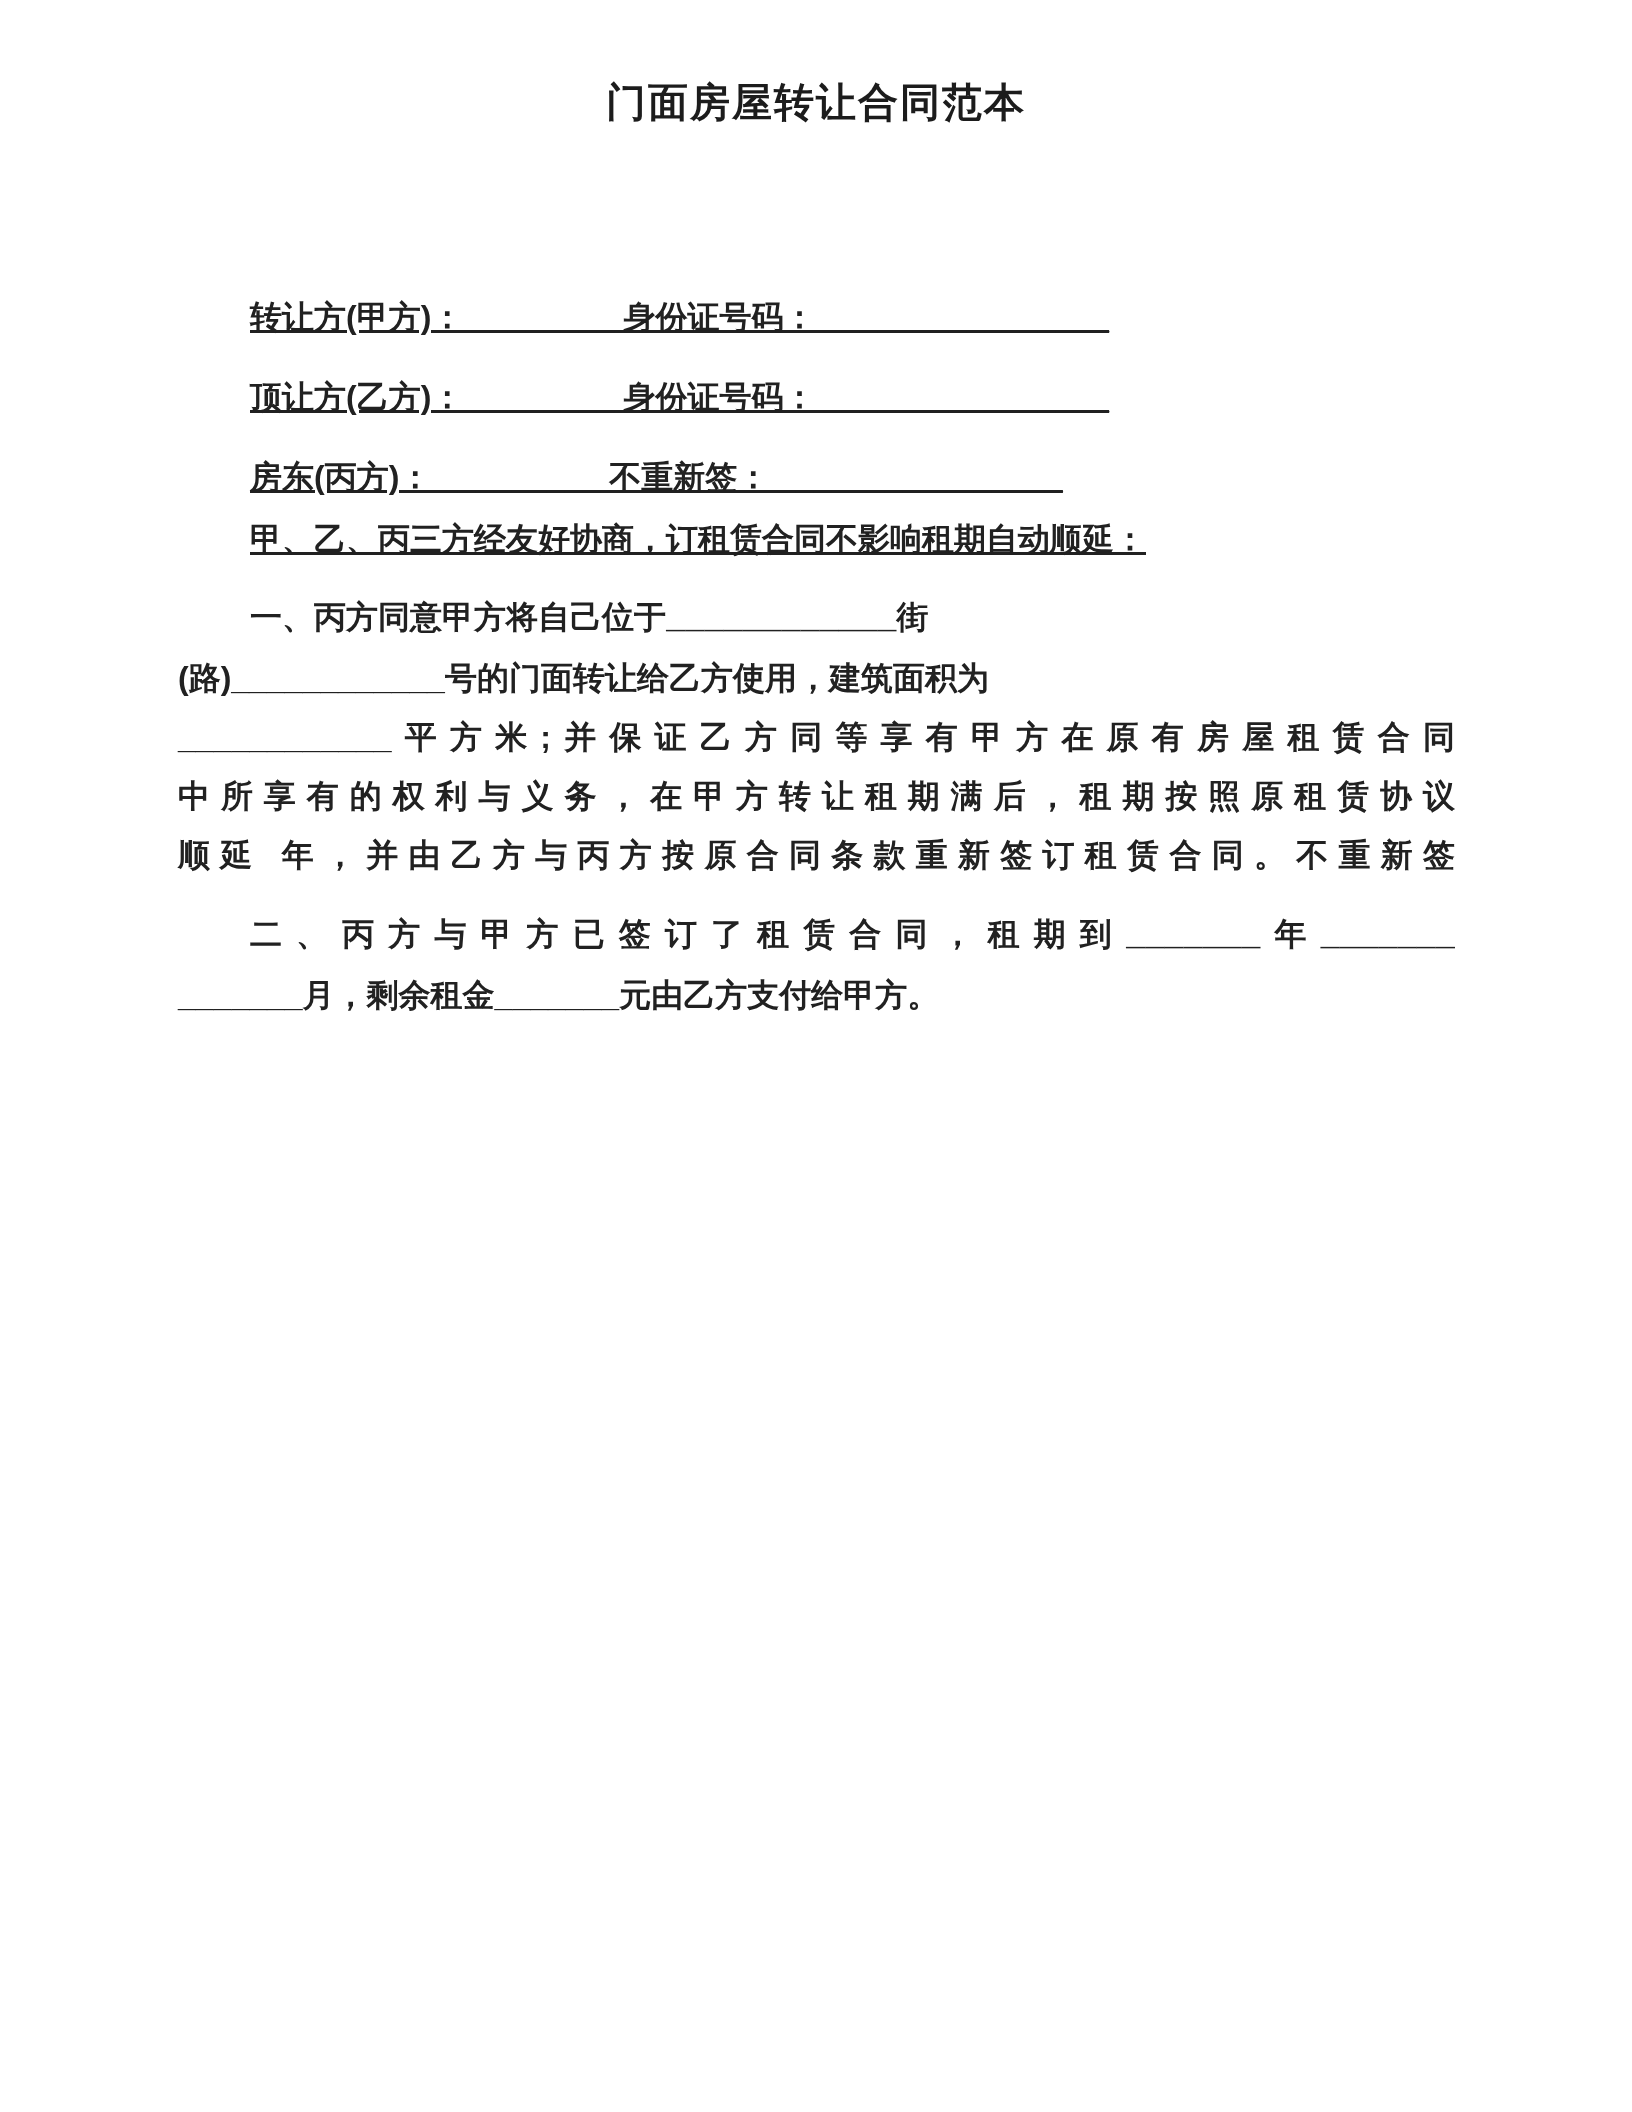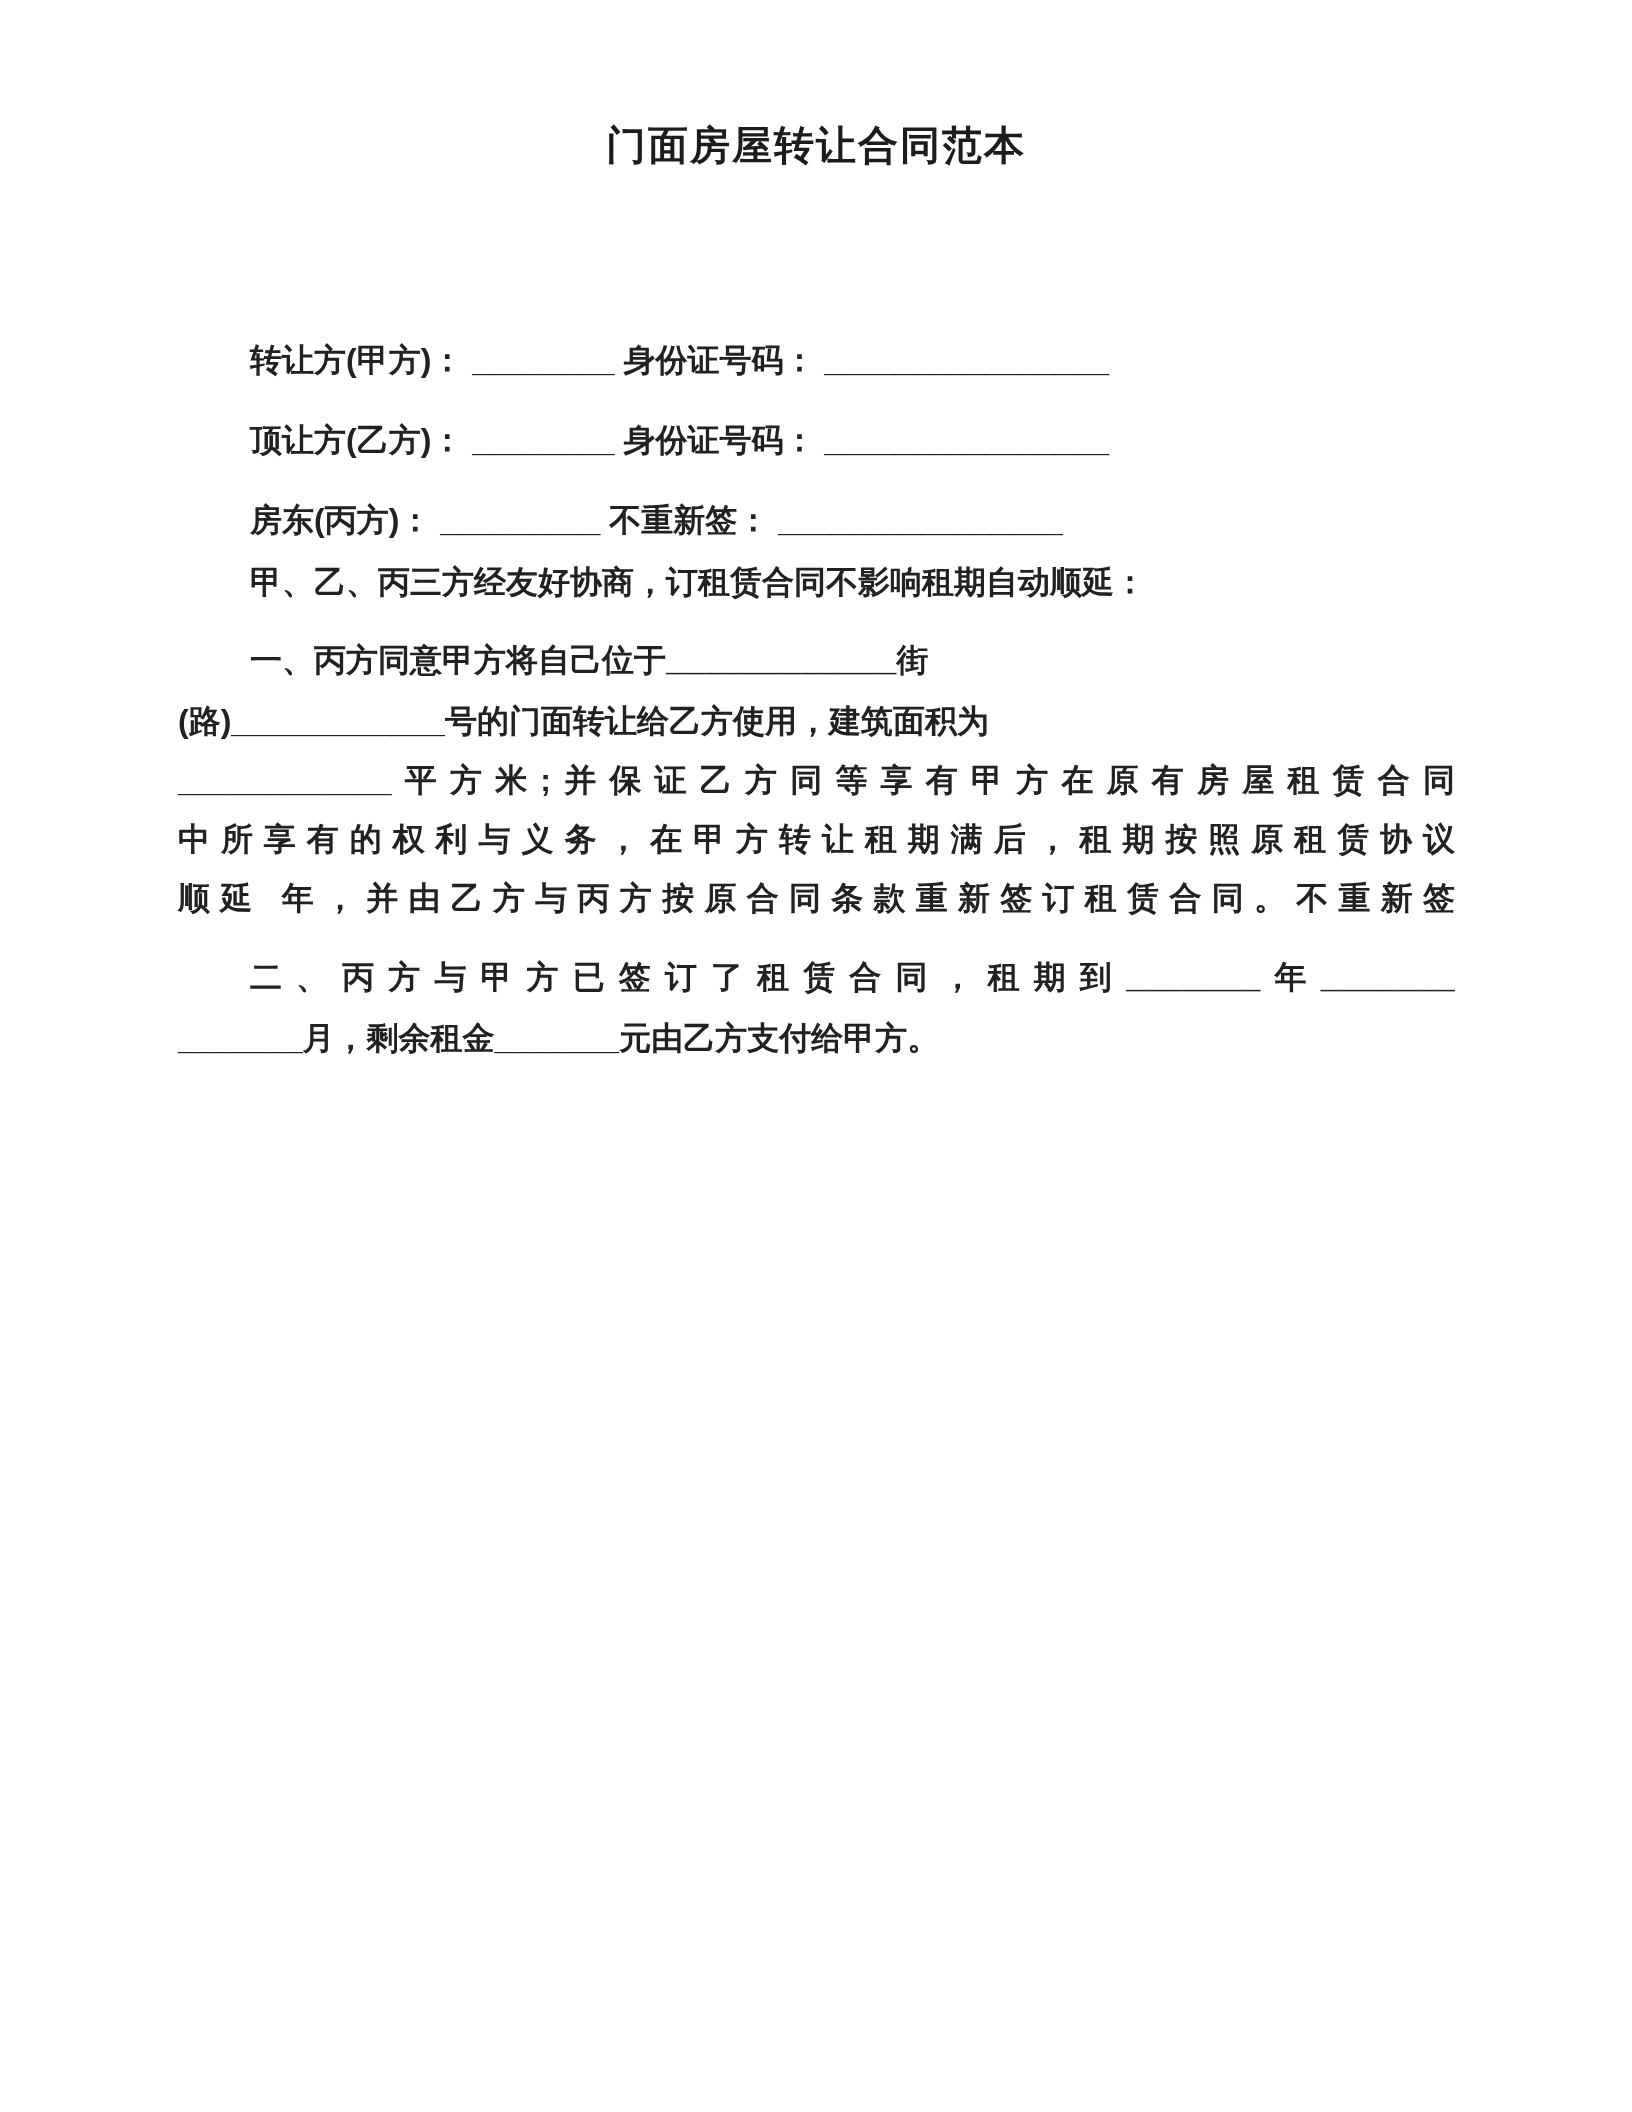--- a/index.html
+++ b/index.html
@@ -18,8 +18,8 @@
     overflow: hidden;
   }
   .title {
-    margin: 12px;
-    padding-top: 107px;
+    margin: 0;
+    padding-top: 76px;
     font-size: 40px;
     line-height: 52px;
     letter-spacing: 2px;

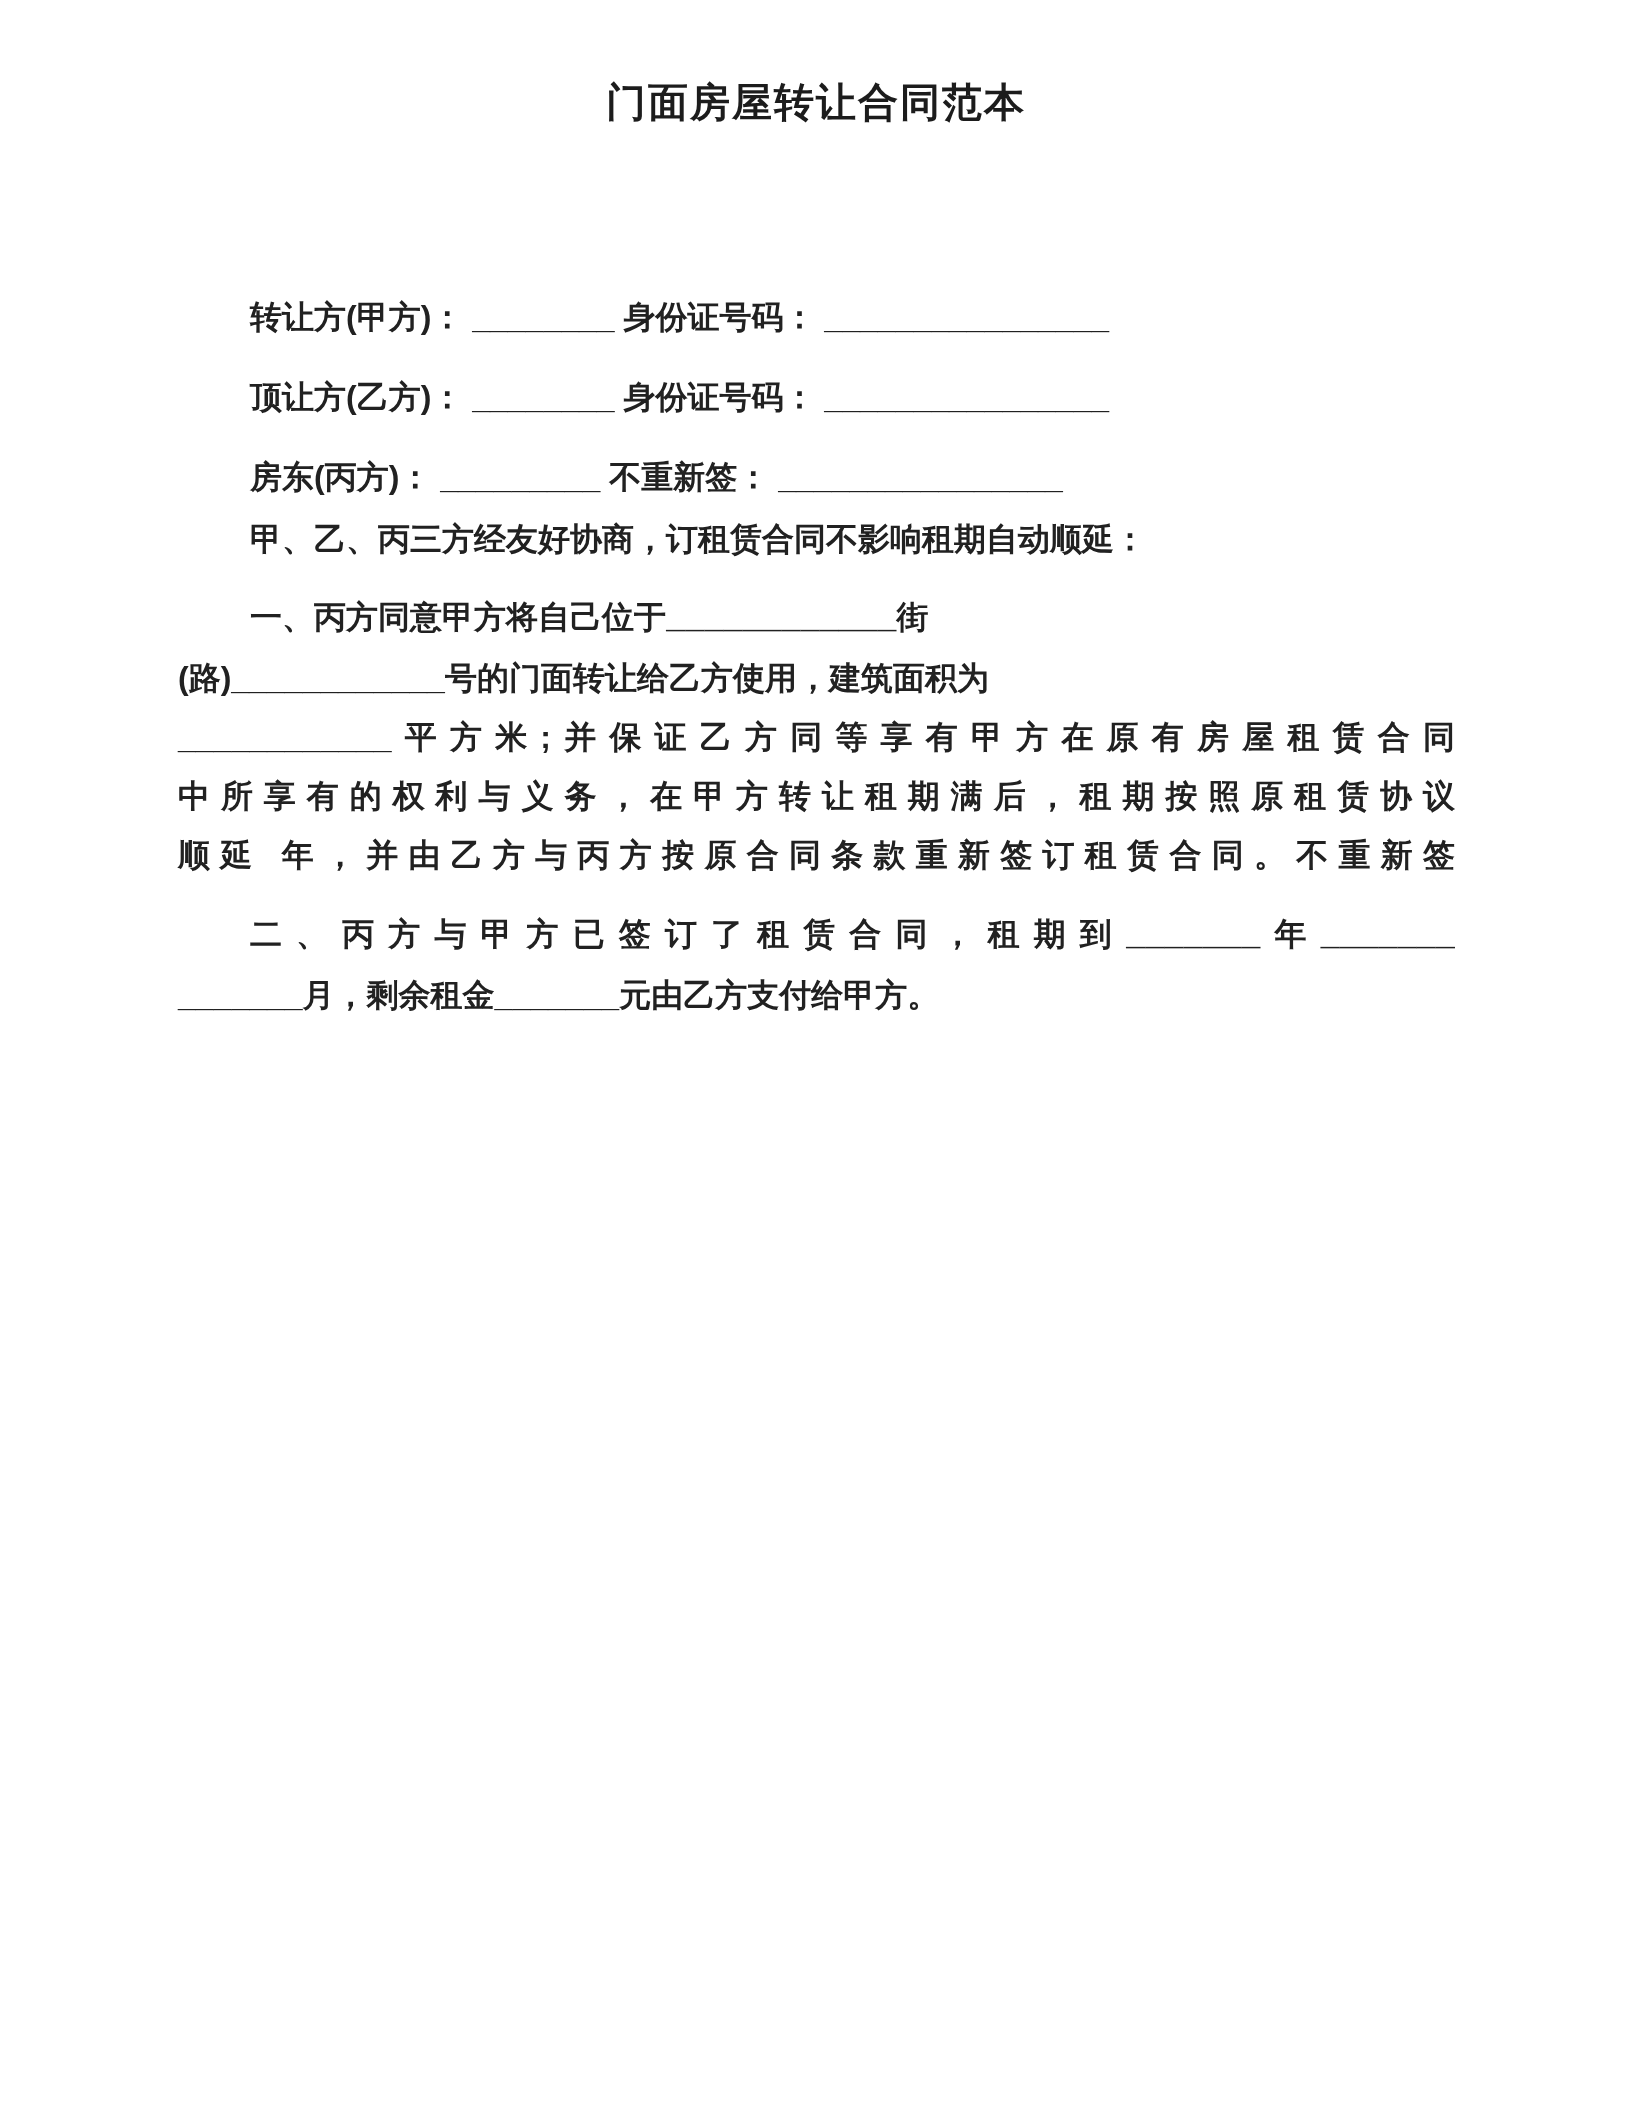--- a/index.html
+++ b/index.html
@@ -35,6 +35,7 @@
   }
   .content p {
     margin: 0;
+    text-decoration: underline;
   }
   .party {
     text-indent: 72px;

